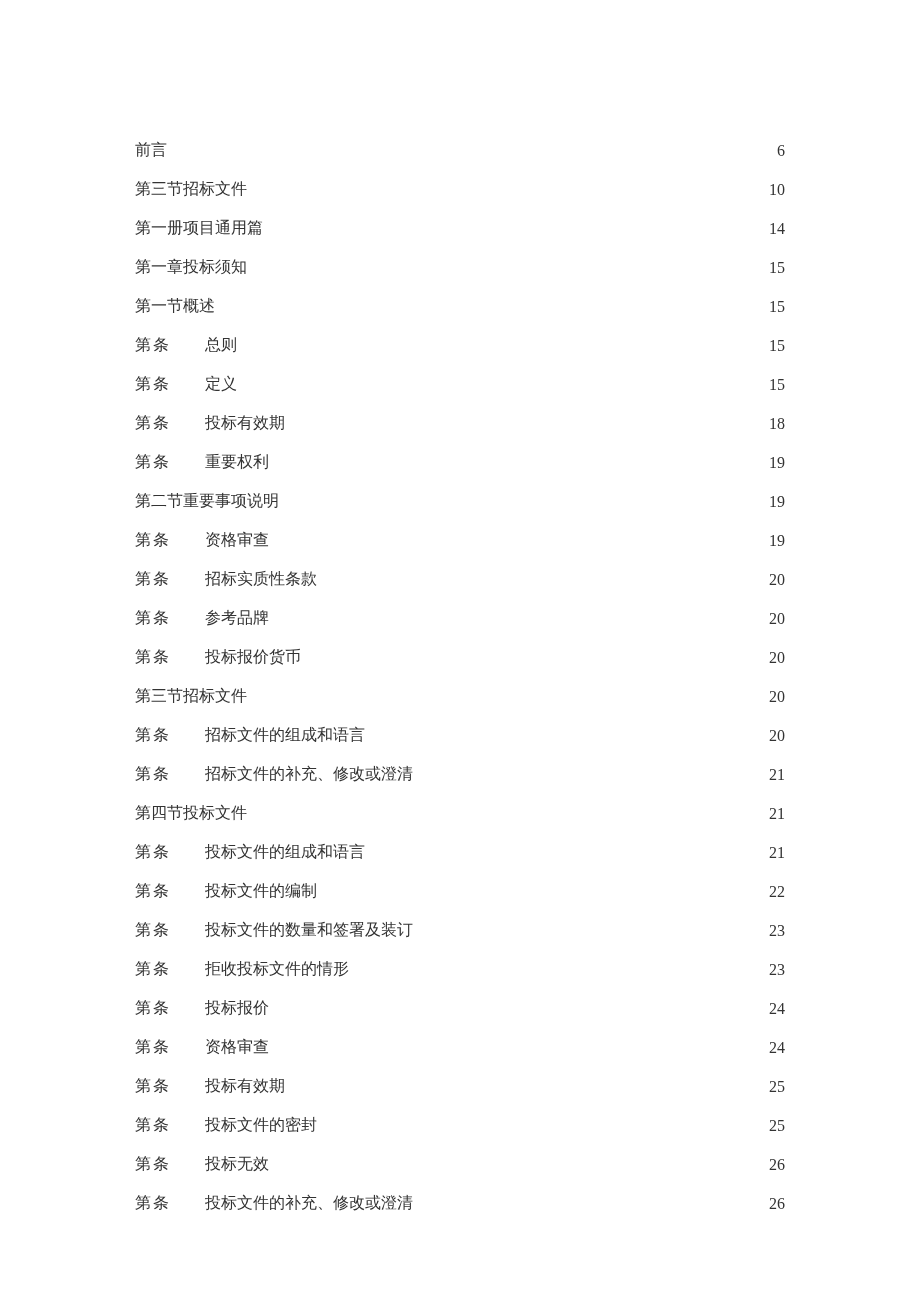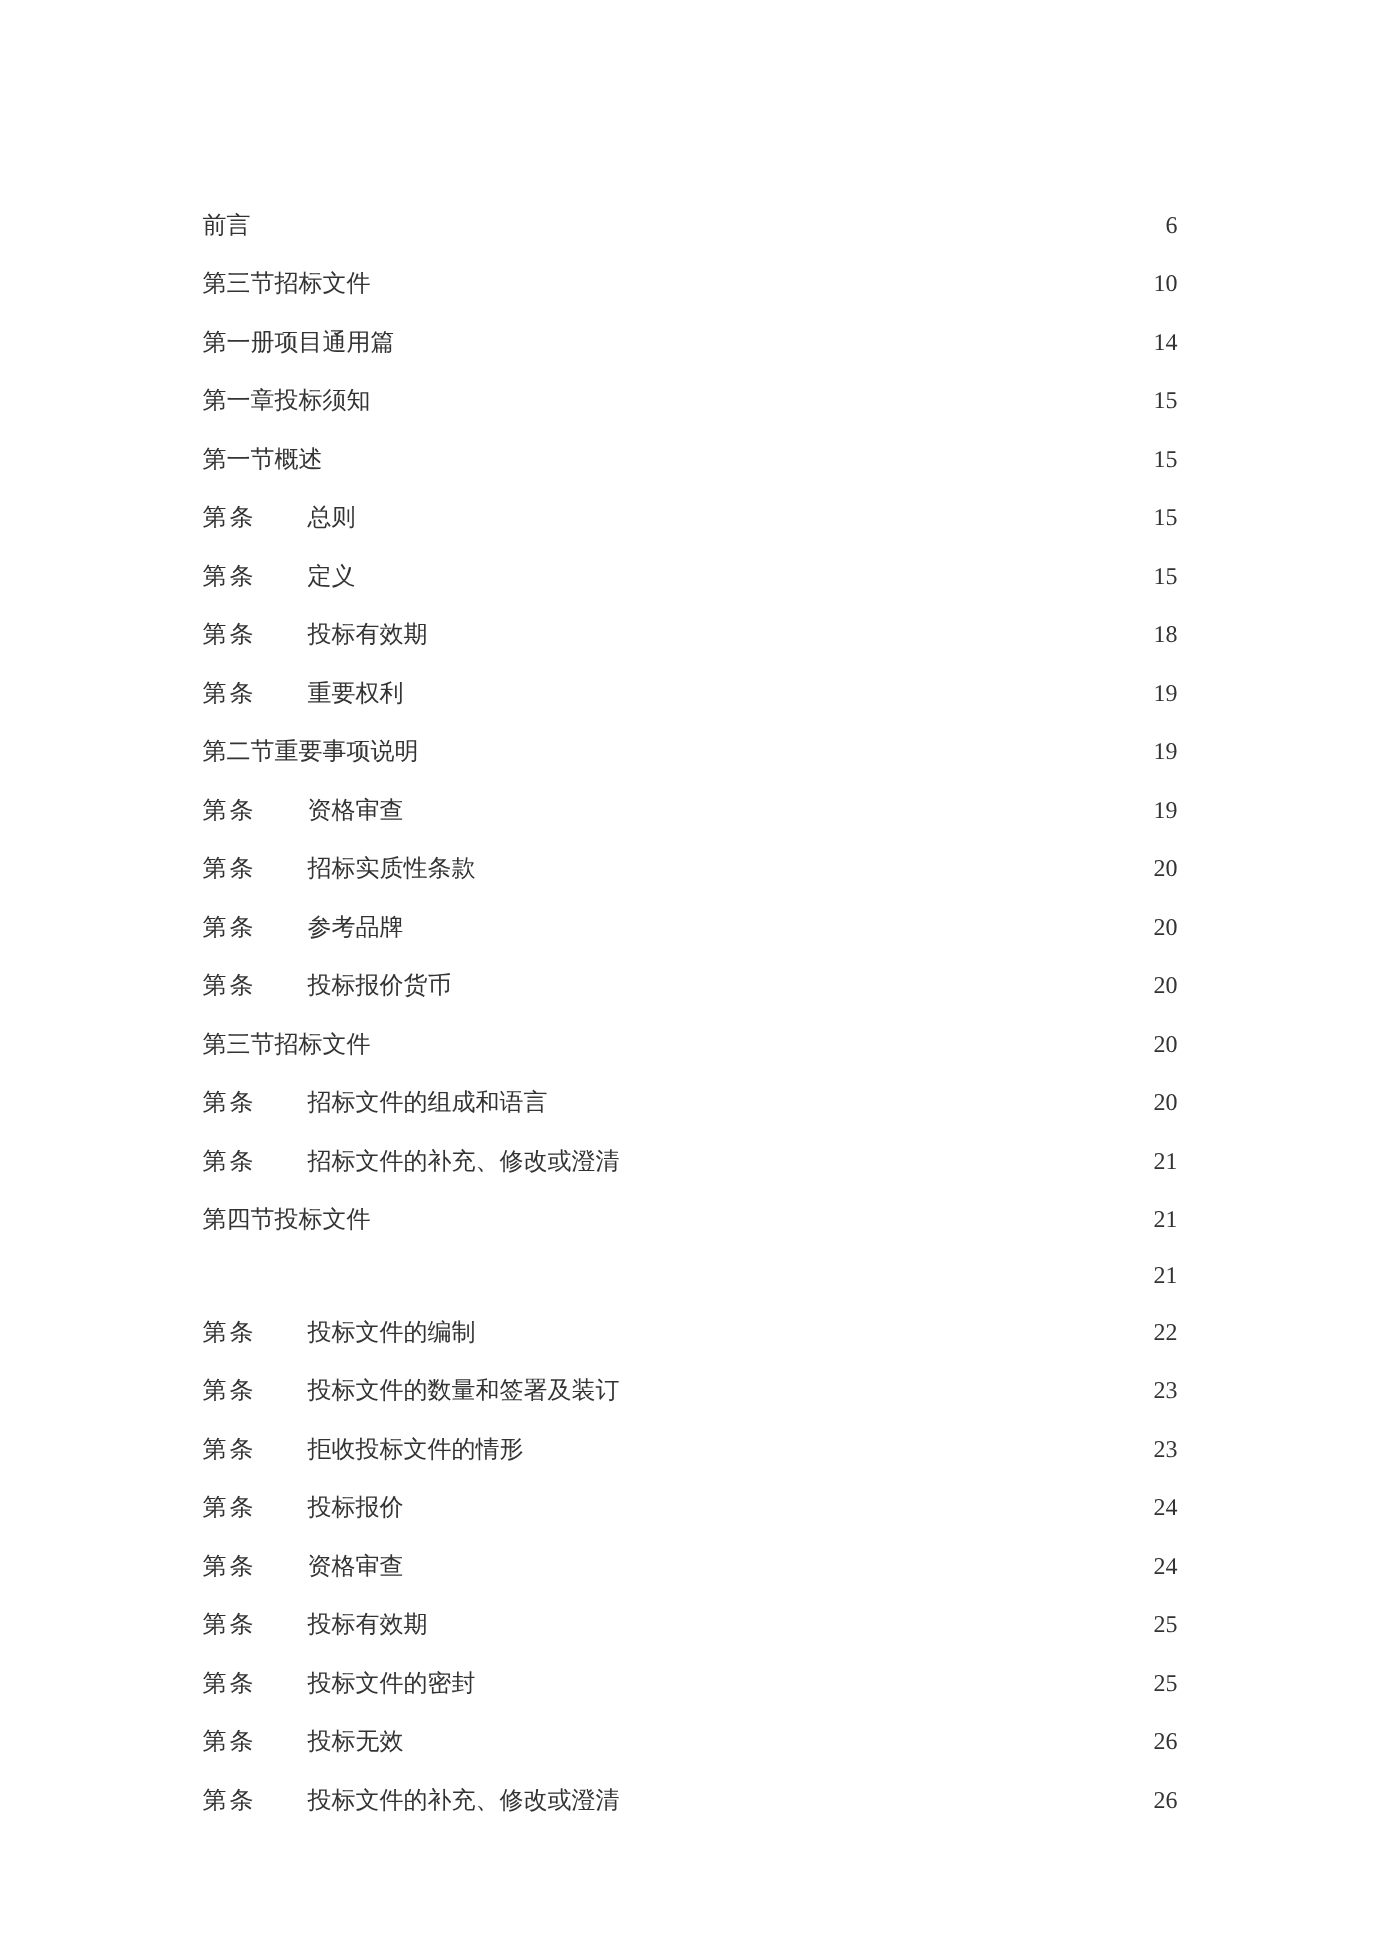--- a/index.html
+++ b/index.html
@@ -150,6 +150,7 @@
       <span class="page">21</span>
     </div>
     <div class="toc-row indent">
+      <span class="label"><span class="prefix">第条</span><span>投标文件的组成和语言</span></span>
       <span class="leader-dots"></span>
       <span class="page">21</span>
     </div>

